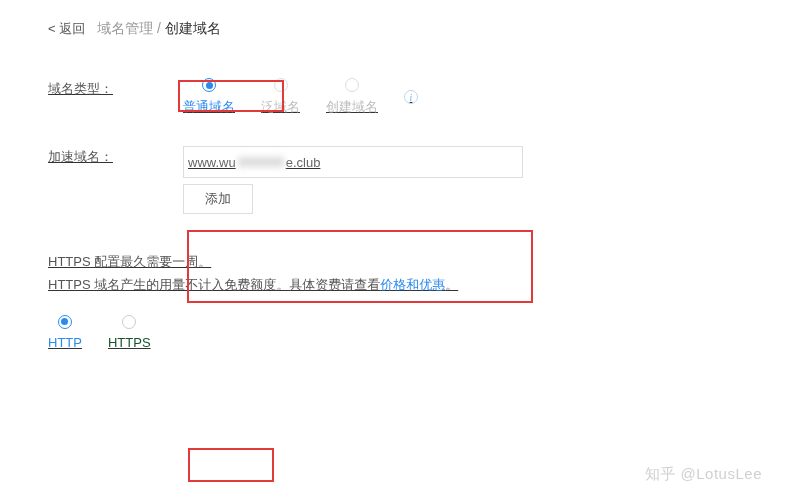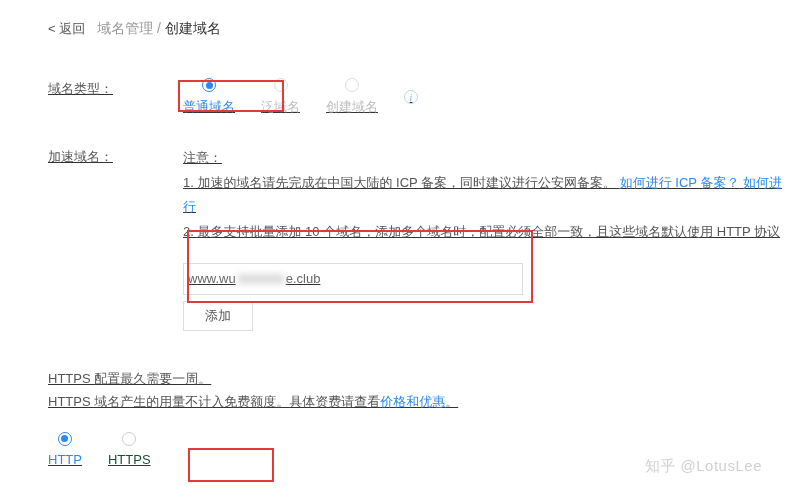--- a/index.html
+++ b/index.html
@@ -106,15 +106,6 @@
 <div class="row">
   <div class="label">加速域名：</div>
   <div class="content">
-    <div class="notice">
-      <div>注意：</div>
-      <div>
-        <span>1. 加速的域名请先完成在中国大陆的 ICP 备案，同时建议进行公安网备案。</span>
-        <a>如何进行 ICP 备案？</a>
-        <a>如何进行</a>
-      </div>
-      <div>2. 最多支持批量添加 10 个域名，添加多个域名时，配置必须全部一致，且这些域名默认使用 HTTP 协议</div>
-    </div>
     <div class="input-field">
       <span>www.wu</span>
         <span class="blur"></span>

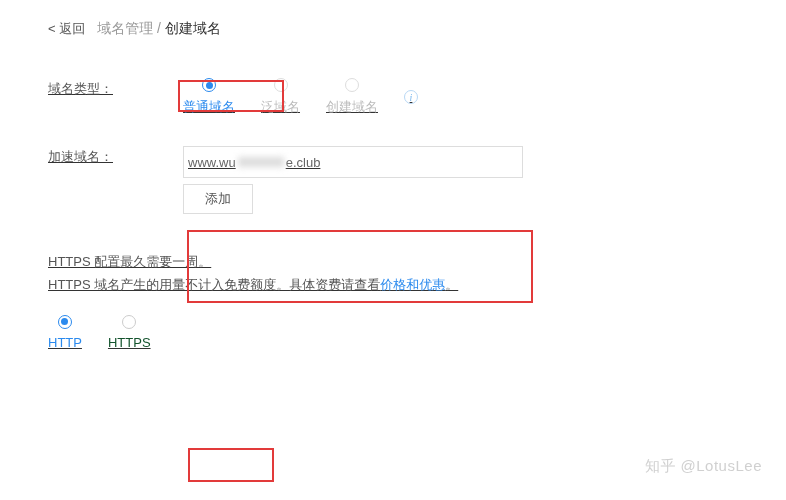--- a/index.html
+++ b/index.html
@@ -68,7 +68,7 @@
       margin: 0 2px;
     }
     .watermark {
-      position: absolute; right: 24px; bottom: 24px;
+      position: absolute; right: 24px; bottom: 16px;
       color: rgba(170,170,170,0.55); font-size: 15px; letter-spacing: 0.5px;
     }
   </style>

